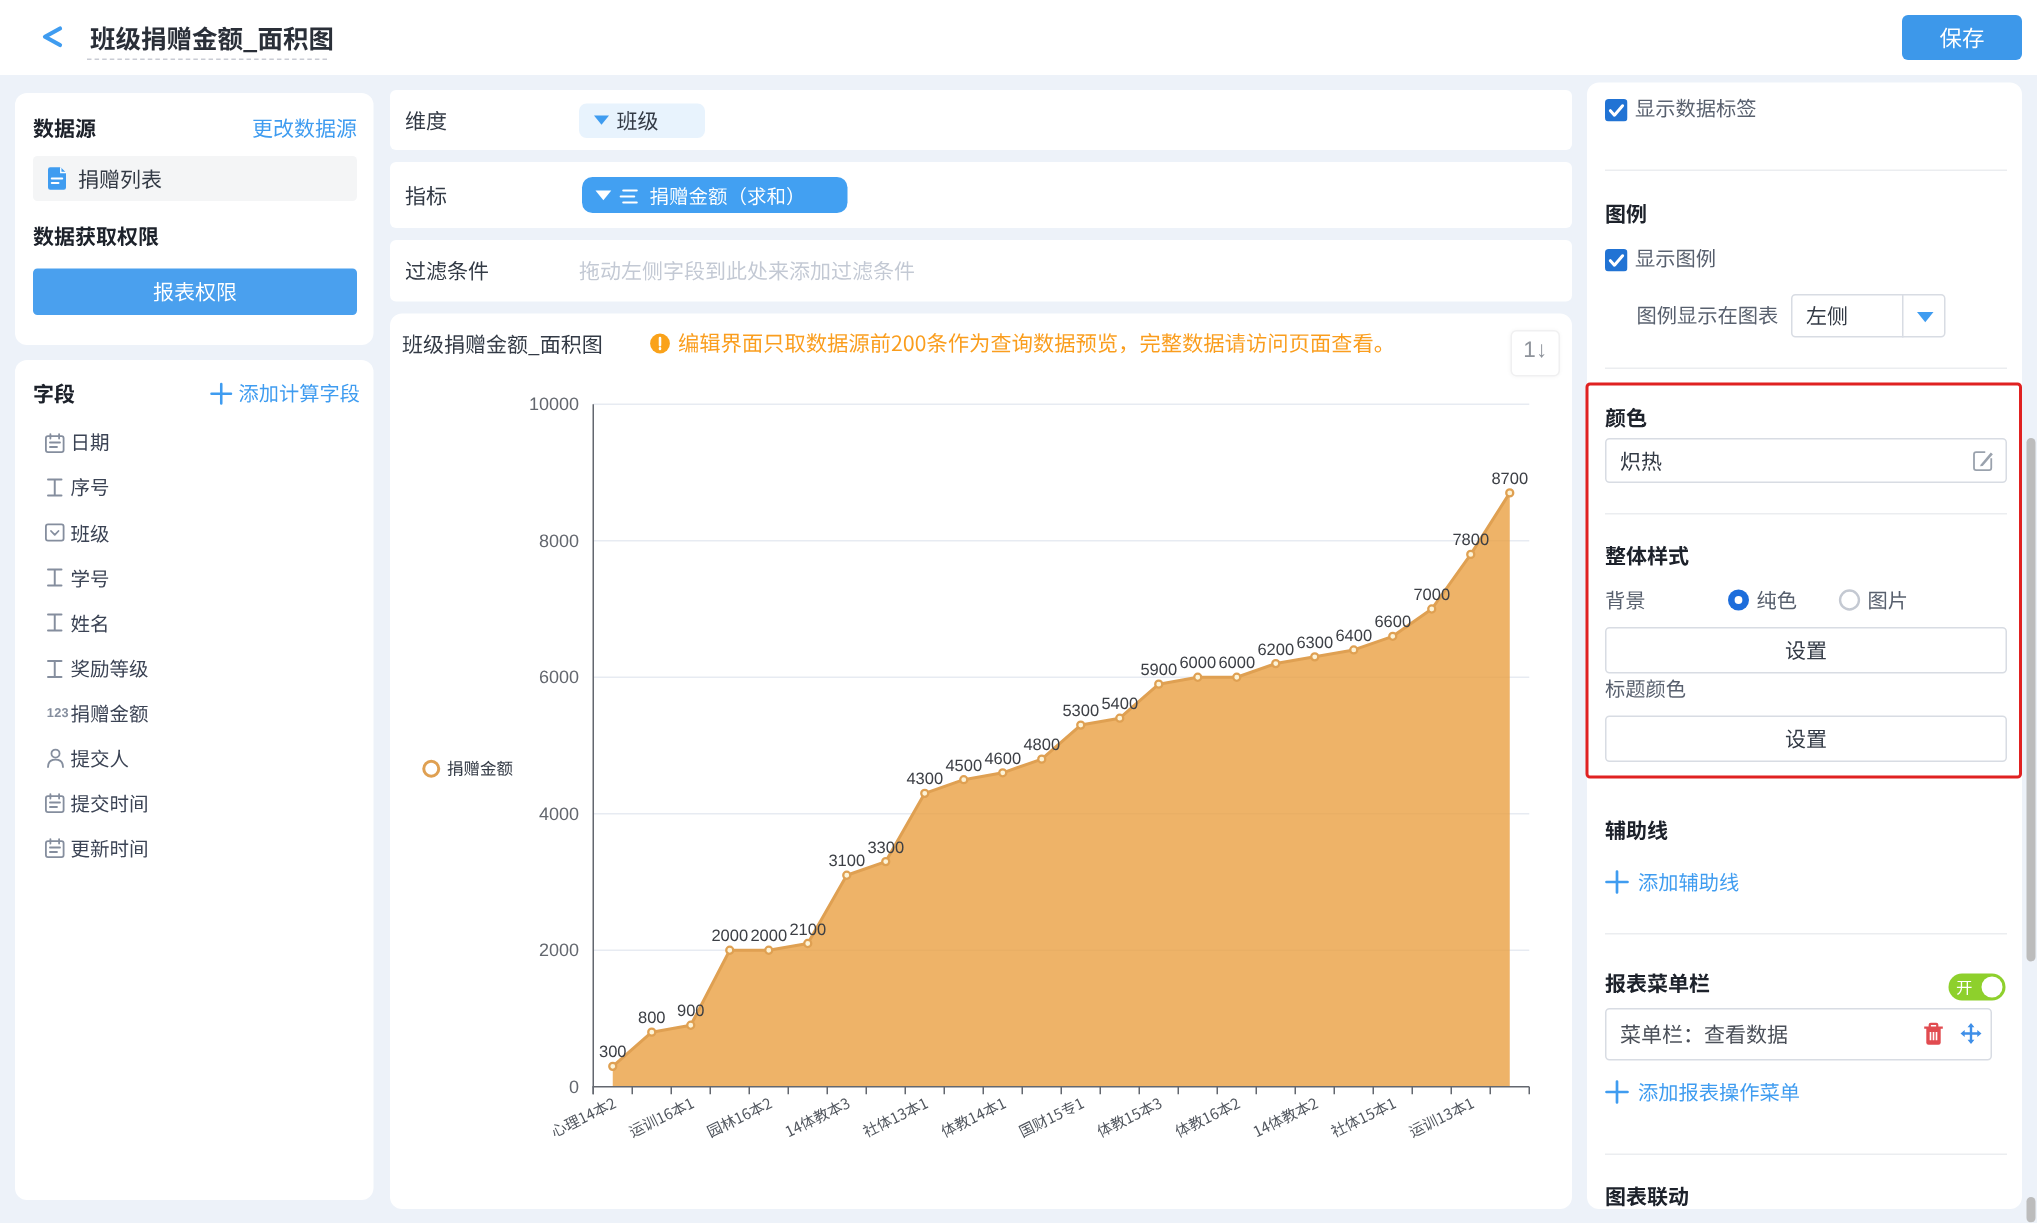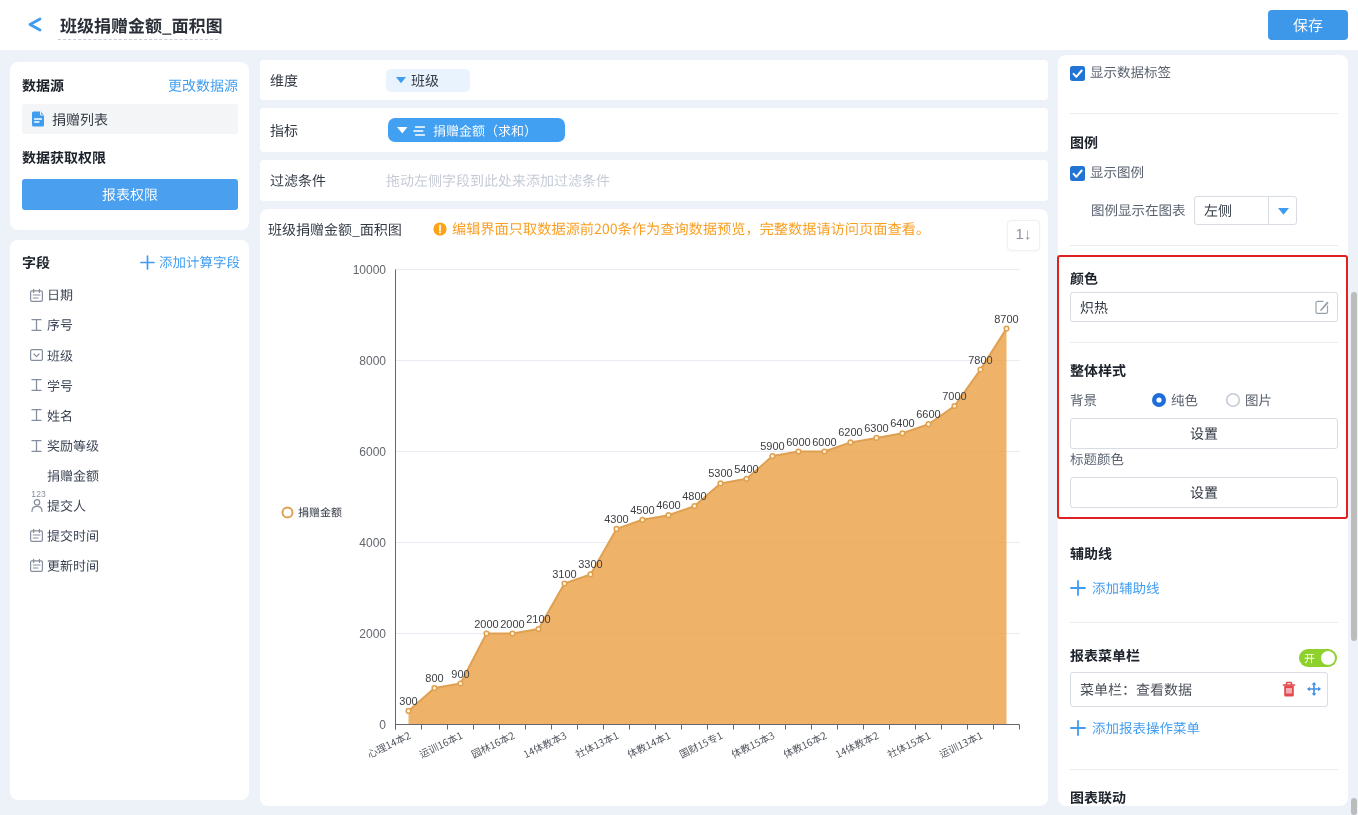--- a/index.html
+++ b/index.html
@@ -83,7 +83,7 @@
 <svg style="position:absolute;left:47.0px;top:435.8px;overflow:visible" width="52.0" height="19.5">
     <path fill="#3b4354" transform="translate(0,14.69)" d="M1 -9.9C1.4 -9.2 2 -8.3 2.2 -7.8L3 -8.2C2.8 -8.8 2.2 -9.6 1.7 -10.2ZM6 -4.5C6 -4.2 5.9 -3.9 5.8 -3.6H0.8V-2.7H5.6C5 -1.2 3.7 -0.3 0.6 0.2C0.7 0.4 1 0.8 1 1C4.3 0.5 5.8 -0.7 6.5 -2.3C7.5 -0.4 9.2 0.6 11.9 1C12 0.7 12.3 0.3 12.5 0.1C9.9 -0.2 8.1 -1 7.3 -2.7H12.2V-3.6H6.9C7 -3.9 7 -4.2 7.1 -4.5ZM0.6 -6.1 1 -5.3C1.8 -5.7 2.7 -6.2 3.6 -6.7V-4.5H4.6V-10.9H3.6V-7.6C2.5 -7 1.4 -6.5 0.6 -6.1ZM7.8 -11C7.3 -10 6.2 -8.9 5.1 -8.3C5.3 -8.1 5.5 -7.8 5.7 -7.6C6.3 -8 6.9 -8.4 7.4 -9H11.1C10.6 -8 9.9 -7.3 9 -6.7C8.6 -7.2 8 -7.9 7.4 -8.3L6.7 -7.9C7.2 -7.4 7.9 -6.8 8.3 -6.3C7.3 -5.8 6.1 -5.6 4.9 -5.4C5.1 -5.2 5.3 -4.8 5.4 -4.6C8.6 -5.1 11.2 -6.4 12.3 -9.6L11.7 -9.9L11.5 -9.8H8.2C8.4 -10.1 8.5 -10.4 8.7 -10.7ZM21.8 -10.7C21.8 -9.7 21.8 -8.7 21.8 -7.7H20.3V-6.8H21.7C21.6 -3.8 21.1 -1.2 19.5 0.4C19.7 0.6 20.1 0.9 20.2 1.1C22 -0.7 22.5 -3.5 22.6 -6.8H24.2C24.1 -2.1 24 -0.4 23.7 0C23.5 0.1 23.4 0.2 23.2 0.2C23 0.2 22.4 0.2 21.8 0.1C22 0.4 22.1 0.7 22.1 1C22.7 1 23.3 1.1 23.6 1C24 1 24.2 0.9 24.5 0.5C24.9 0 25 -1.8 25.1 -7.2C25.1 -7.3 25.1 -7.7 25.1 -7.7H22.7C22.7 -8.7 22.7 -9.7 22.7 -10.7ZM14.3 -10.2V-5.4C14.3 -3.6 14.2 -1.2 13.4 0.5C13.6 0.6 14 0.8 14.2 1C15.1 -0.8 15.2 -3.5 15.2 -5.4V-7H16.6C16.6 -3.9 16.4 -1.1 14.9 0.5C15.1 0.6 15.4 0.9 15.5 1.1C16.8 -0.2 17.3 -2.2 17.4 -4.6H18.9C18.7 -1.6 18.6 -0.4 18.4 -0.2C18.3 0 18.2 0 18 0C17.8 0 17.4 0 16.9 -0.1C17 0.2 17.1 0.5 17.1 0.7C17.6 0.8 18.1 0.8 18.4 0.7C18.7 0.7 18.9 0.6 19.1 0.4C19.5 -0.1 19.6 -1.3 19.7 -5C19.7 -5.1 19.8 -5.4 19.8 -5.4H17.5L17.5 -7H20V-7.9H15.2V-9.3H20.4V-10.2ZM33.5 -11C33.1 -9.9 32.4 -8.8 31.6 -8.2L32 -7.9V-7H27.9V-6.2H32V-5.1H26.6V-4.2H34.6V-3.1H27V-2.2H34.6V-0.1C34.6 0.1 34.6 0.1 34.3 0.1C34.1 0.1 33.3 0.1 32.5 0.1C32.6 0.4 32.8 0.8 32.8 1C33.9 1 34.6 1 35.1 0.9C35.5 0.7 35.6 0.5 35.6 -0.1V-2.2H38.1V-3.1H35.6V-4.2H38.4V-5.1H33V-6.2H37.2V-7H33V-7.9H32.8C33.1 -8.3 33.3 -8.6 33.6 -9H34.5C34.9 -8.5 35.2 -7.9 35.4 -7.4L36.2 -7.8C36.1 -8.2 35.8 -8.6 35.5 -9H38.3V-9.8H34C34.2 -10.1 34.3 -10.4 34.5 -10.8ZM28.9 -1.6C29.7 -1.1 30.7 -0.2 31.1 0.4L31.9 -0.2C31.4 -0.9 30.5 -1.7 29.6 -2.2ZM28.4 -11C28 -9.8 27.2 -8.7 26.4 -7.9C26.7 -7.8 27.1 -7.5 27.2 -7.4C27.7 -7.8 28.1 -8.4 28.5 -9H29C29.2 -8.5 29.5 -7.9 29.6 -7.5L30.4 -7.8C30.4 -8.1 30.2 -8.6 30 -9H32.3V-9.8H28.9C29.1 -10.1 29.2 -10.4 29.3 -10.7ZM39.5 -0.7 39.8 0.2C41 -0.2 42.6 -0.9 44.2 -1.5L44 -2.3C42.4 -1.7 40.7 -1.1 39.5 -0.7ZM44.2 -10.1V-9.2H45.7C45.5 -5 45 -1.6 43.3 0.5C43.5 0.6 44 0.9 44.1 1.1C45.3 -0.4 45.9 -2.3 46.2 -4.6C46.7 -3.5 47.2 -2.6 47.8 -1.7C47.1 -0.8 46.1 -0.2 45.1 0.3C45.3 0.5 45.7 0.8 45.8 1.1C46.8 0.6 47.7 -0.1 48.4 -0.9C49.2 -0.1 50 0.5 50.9 1C51 0.8 51.3 0.4 51.6 0.2C50.6 -0.2 49.8 -0.9 49 -1.7C49.9 -2.9 50.6 -4.4 51 -6.3L50.4 -6.6L50.2 -6.5H48.9C49.2 -7.6 49.6 -9 49.9 -10.1ZM46.6 -9.2H48.7C48.4 -7.9 48 -6.6 47.7 -5.7H49.9C49.6 -4.4 49.1 -3.3 48.4 -2.4C47.6 -3.6 46.9 -5 46.4 -6.5C46.5 -7.3 46.6 -8.2 46.6 -9.2ZM39.7 -5.5C39.9 -5.6 40.2 -5.7 41.9 -5.9C41.3 -5 40.7 -4.3 40.5 -4.1C40.1 -3.6 39.8 -3.2 39.5 -3.2C39.6 -3 39.7 -2.5 39.8 -2.3C40.1 -2.5 40.5 -2.7 44 -3.7C44 -3.9 43.9 -4.3 43.9 -4.5L41.4 -3.8C42.3 -5 43.3 -6.3 44.1 -7.7L43.3 -8.2C43 -7.7 42.8 -7.2 42.5 -6.8L40.7 -6.6C41.5 -7.7 42.3 -9.1 42.9 -10.5L42 -10.9C41.5 -9.3 40.5 -7.7 40.2 -7.2C39.9 -6.8 39.6 -6.5 39.4 -6.4C39.5 -6.2 39.7 -5.7 39.7 -5.5Z"></path>
   </svg>
-<div style="position:absolute;left:27px;top:489px;width:19px;text-align:right;font-size:8.5px;color:#858e9e;font-weight:normal;letter-spacing:0.2px">123</div>
+<div style="position:absolute;left:27px;top:470px;width:19px;text-align:right;font-size:8.5px;color:#858e9e;font-weight:bold;letter-spacing:0.2px">123</div>
 <svg style="position:absolute;left:47.0px;top:465.9px;overflow:visible" width="52.0" height="19.5">
     <path fill="#3b4354" transform="translate(0,14.69)" d="M6.8 -9.7H10.7V-7.9H6.8ZM5.9 -10.5V-7.1H11.6V-10.5ZM6.5 -3.4H11V-2.3H6.5ZM6.5 -4.2V-5.3H11V-4.2ZM5.5 -6.2V1H6.5V-1.5H11V-0.1C11 0.1 11 0.1 10.8 0.1C10.6 0.1 10 0.1 9.3 0.1C9.4 0.4 9.6 0.8 9.6 1C10.5 1 11.2 1 11.5 0.9C11.9 0.7 12 0.4 12 -0.1V-6.2ZM2.5 -10.9V-8.3H0.6V-7.4H2.5V-4.6L0.5 -4L0.8 -3.1L2.5 -3.6V-0.1C2.5 0.1 2.4 0.1 2.2 0.1C2 0.1 1.5 0.1 0.9 0.1C1 0.4 1.1 0.8 1.2 1C2.1 1 2.6 1 2.9 0.8C3.3 0.7 3.4 0.4 3.4 -0.1V-3.9L5.1 -4.4L5 -5.3L3.4 -4.8V-7.4H5.1V-8.3H3.4V-10.9ZM15.7 -8.7V-4.9C15.7 -3.3 15.6 -0.9 13.5 0.4C13.7 0.5 13.9 0.8 14 0.9C16.2 -0.5 16.5 -3.1 16.5 -4.9V-8.7ZM16.3 -1.7C16.9 -1 17.6 -0.1 17.9 0.5L18.5 0C18.2 -0.6 17.5 -1.5 16.9 -2.1ZM14.1 -10.3V-2.3H14.8V-9.5H17.4V-2.3H18.2V-10.3ZM19.7 -7.8C20 -7.1 20.4 -6.3 20.5 -5.8L21.1 -6C21 -6.5 20.6 -7.3 20.2 -8ZM23.2 -8C23 -7.4 22.7 -6.6 22.4 -6L22.9 -5.8C23.2 -6.3 23.6 -7.1 23.9 -7.8ZM20.1 -1.4H23.5V-0.3H20.1ZM20.1 -2.1V-3.2H23.5V-2.1ZM18.7 -9.2V-4.7H24.9V-9.2H23.4C23.7 -9.6 24 -10.2 24.3 -10.6L23.4 -11C23.2 -10.5 22.8 -9.7 22.5 -9.2H20.5L21.1 -9.5C21 -9.9 20.7 -10.5 20.3 -10.9L19.5 -10.7C19.8 -10.2 20.1 -9.6 20.3 -9.2ZM19.2 -4V0.9H20.1V0.4H23.5V0.9H24.4V-4ZM19.5 -8.5H21.4V-5.4H19.5ZM22.1 -8.5H24V-5.4H22.1ZM28.6 -2.8C29.1 -2.1 29.6 -1.1 29.8 -0.4L30.6 -0.8C30.4 -1.4 29.9 -2.4 29.4 -3.1ZM35.5 -3.2C35.2 -2.4 34.6 -1.4 34.2 -0.7L34.9 -0.4C35.4 -1 36 -2 36.5 -2.8ZM32.5 -11C31.3 -9.1 28.8 -7.6 26.4 -6.8C26.6 -6.6 26.9 -6.2 27.1 -5.9C27.8 -6.1 28.5 -6.5 29.1 -6.8V-6.1H32V-4.3H27.5V-3.4H32V-0.2H26.9V0.7H38.1V-0.2H33V-3.4H37.5V-4.3H33V-6.1H35.9V-6.9C36.6 -6.5 37.3 -6.2 37.9 -5.9C38.1 -6.2 38.4 -6.6 38.6 -6.8C36.7 -7.4 34.3 -8.8 33.1 -10.2L33.4 -10.6ZM35.7 -7H29.5C30.6 -7.7 31.7 -8.5 32.5 -9.5C33.4 -8.6 34.5 -7.7 35.7 -7ZM48 -6.4C48 -2.4 47.8 -0.6 45 0.4C45.1 0.6 45.4 0.9 45.4 1.1C48.5 0 48.8 -2.1 48.9 -6.4ZM48.6 -1.1C49.5 -0.5 50.5 0.4 51.1 1L51.6 0.3C51.1 -0.2 50 -1.1 49.1 -1.7ZM45.9 -7.9V-1.8H46.7V-7.1H50V-1.8H50.9V-7.9H48.5C48.6 -8.3 48.8 -8.8 49 -9.3H51.4V-10.1H45.7V-9.3H48.1C48 -8.8 47.8 -8.3 47.6 -7.9ZM41.8 -10.7C42 -10.4 42.1 -10 42.3 -9.7H39.8V-7.7H40.7V-8.9H44.6V-7.7H45.5V-9.7H43.3C43.1 -10 42.9 -10.5 42.7 -10.9ZM40.6 -3V0.9H41.5V0.5H43.8V0.9H44.7V-3ZM41.5 -0.3V-2.2H43.8V-0.3ZM40.9 -5.4 41.9 -4.9C41.2 -4.4 40.4 -4 39.5 -3.7C39.6 -3.5 39.8 -3.1 39.9 -2.8C40.9 -3.2 41.9 -3.7 42.7 -4.4C43.6 -4 44.4 -3.5 44.9 -3.1L45.5 -3.8C45 -4.1 44.2 -4.6 43.4 -5C44 -5.7 44.6 -6.4 45 -7.2L44.4 -7.6L44.2 -7.5H42.2C42.4 -7.8 42.5 -8 42.7 -8.3L41.8 -8.4C41.4 -7.6 40.6 -6.5 39.5 -5.8C39.7 -5.6 40 -5.4 40.1 -5.2C40.8 -5.6 41.3 -6.2 41.7 -6.8H43.7C43.4 -6.3 43.1 -5.8 42.6 -5.4L41.6 -6Z"></path>
   </svg>

